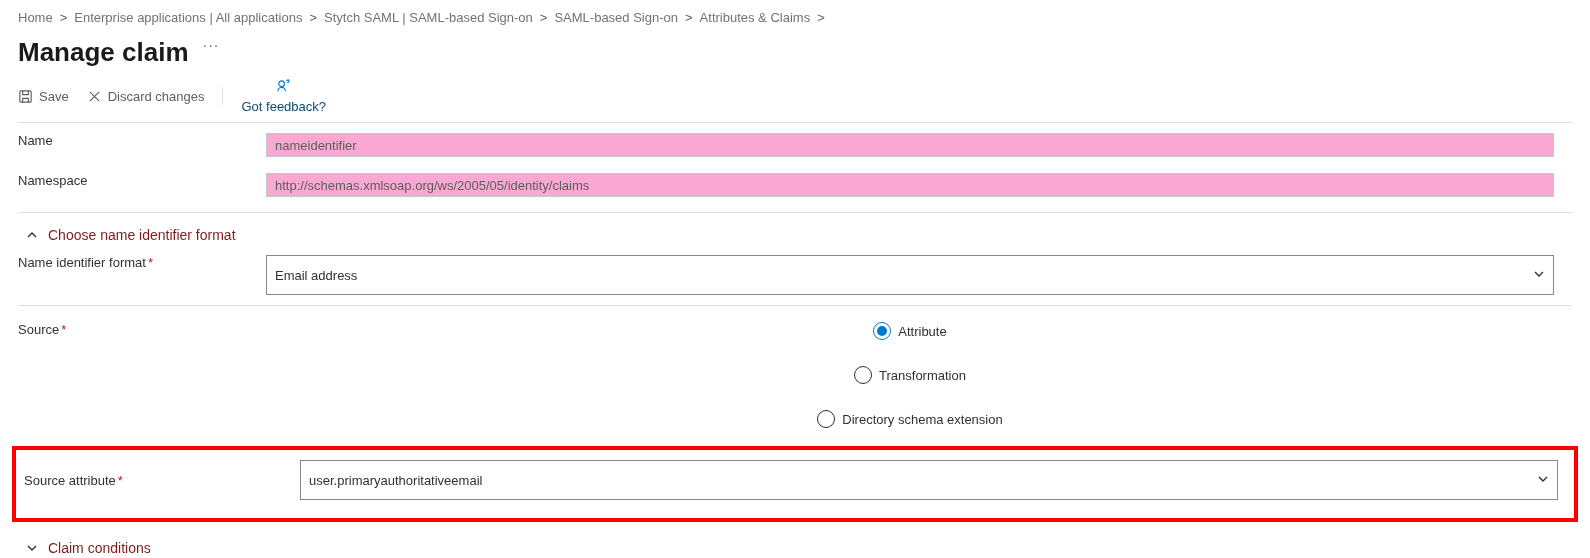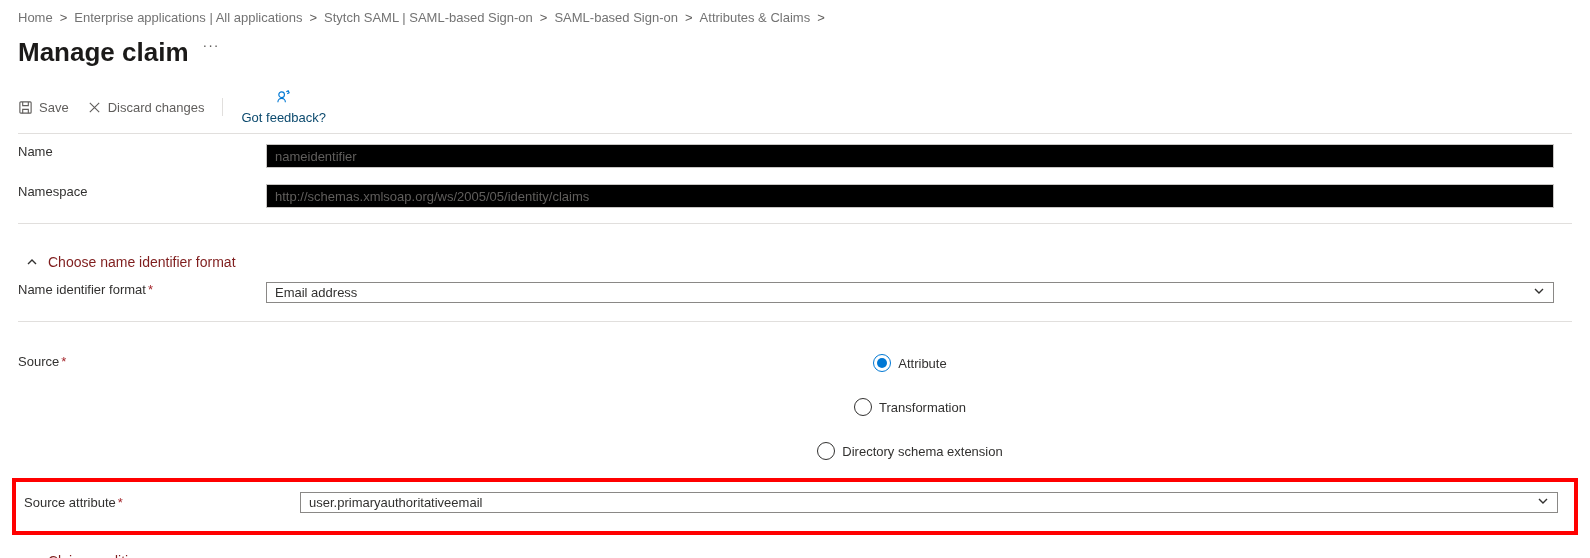--- a/index.html
+++ b/index.html
@@ -21,7 +21,7 @@
     }
     .breadcrumb a { color: #737373; text-decoration: none; cursor: pointer; }
     .breadcrumb .sep { color: #605e5c; padding: 0 3px; }
-    .page-title-row { display: flex; align-items: flex-start; gap: 14px; margin-bottom: 21px; }
+    .page-title-row { display: flex; align-items: flex-start; gap: 14px; margin-bottom: 10px; }
     .page-title { font-size: 26px; font-weight: 600; color: #1b1a19; }
     .ellipsis { color: #605e5c; font-size: 14px; cursor: pointer; letter-spacing: 1px; }
     .toolbar {

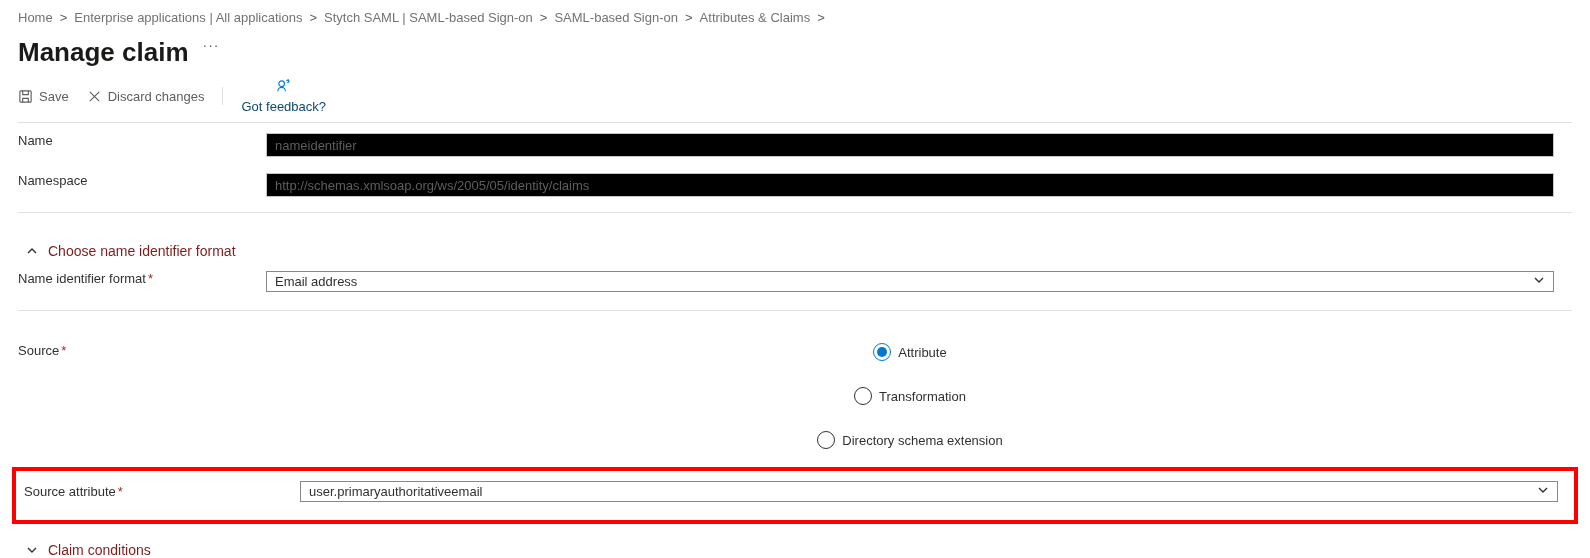--- a/index.html
+++ b/index.html
@@ -68,7 +68,7 @@
       color: #323130;
       background: #fff;
     }
-    .text-input[disabled] { background: #000000; color: #605e5c; border-color: #c8c6c4; }
+    .text-input[disabled] { background: #f9a8d4; color: #605e5c; border-color: #c8c6c4; }
     .section-toggle {
       display: flex;
       align-items: center;

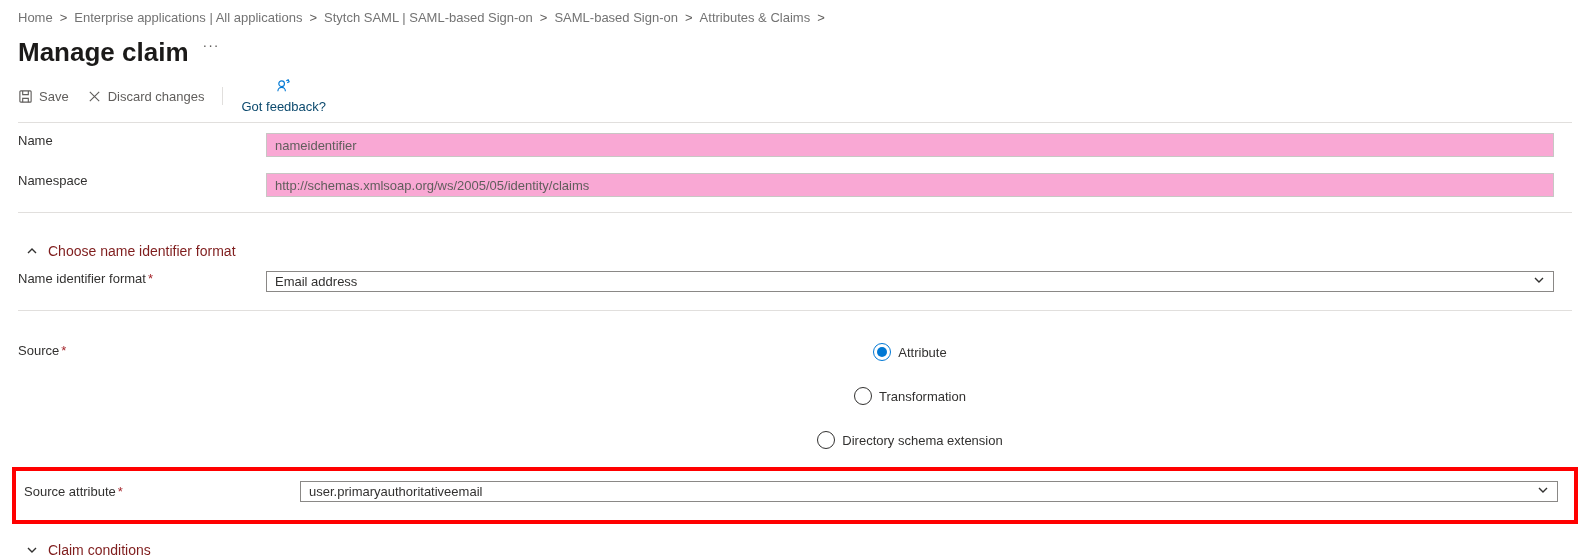--- a/index.html
+++ b/index.html
@@ -50,7 +50,7 @@
       min-height: 40px;
       border-bottom: 1px solid transparent;
     }
-    .divider-under { border-bottom: 1px solid #e1dfdd; padding-bottom: 10px; margin-bottom: 18px; }
+    .divider-under { border-bottom: 1px solid #e1dfdd; padding-bottom: 10px; margin-bottom: 2px; }
     .form-label {
       width: 248px;
       flex-shrink: 0;

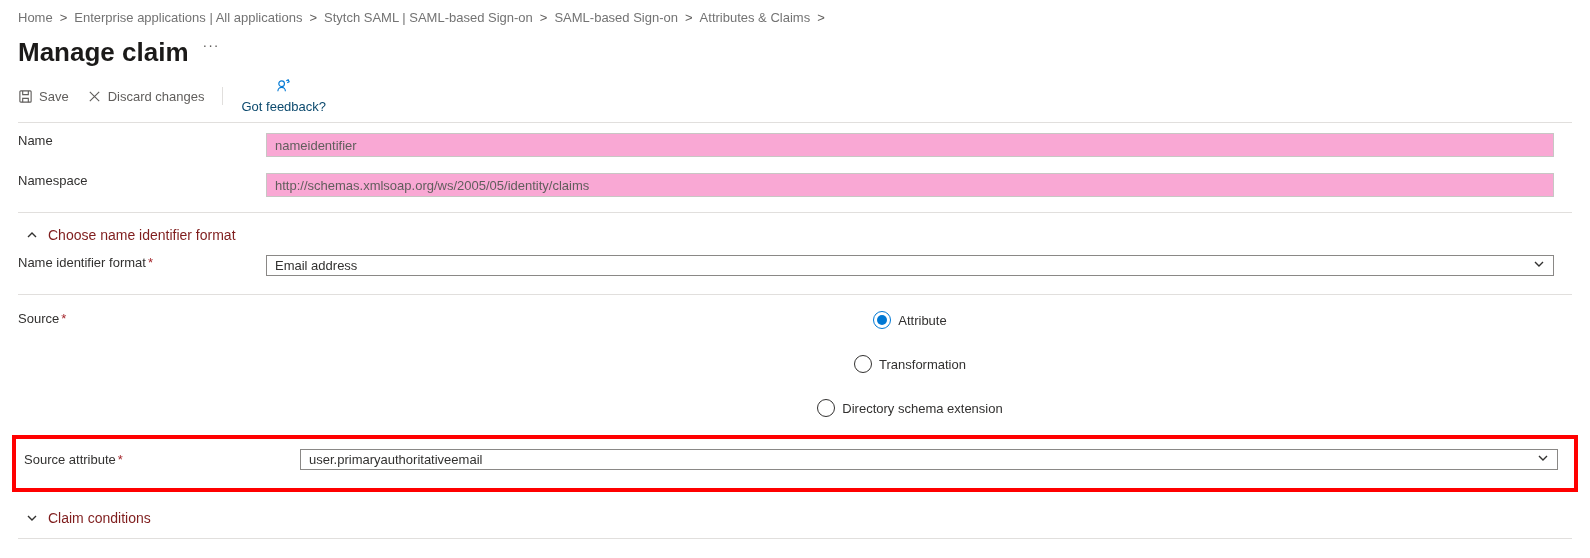--- a/index.html
+++ b/index.html
@@ -95,7 +95,7 @@
     .select-wrap {
       display: flex; align-items: center;
       border: 1px solid #8a8886;
-      height: 21px;
+      height: 40px;
       background: #fff;
       cursor: pointer;
     }

